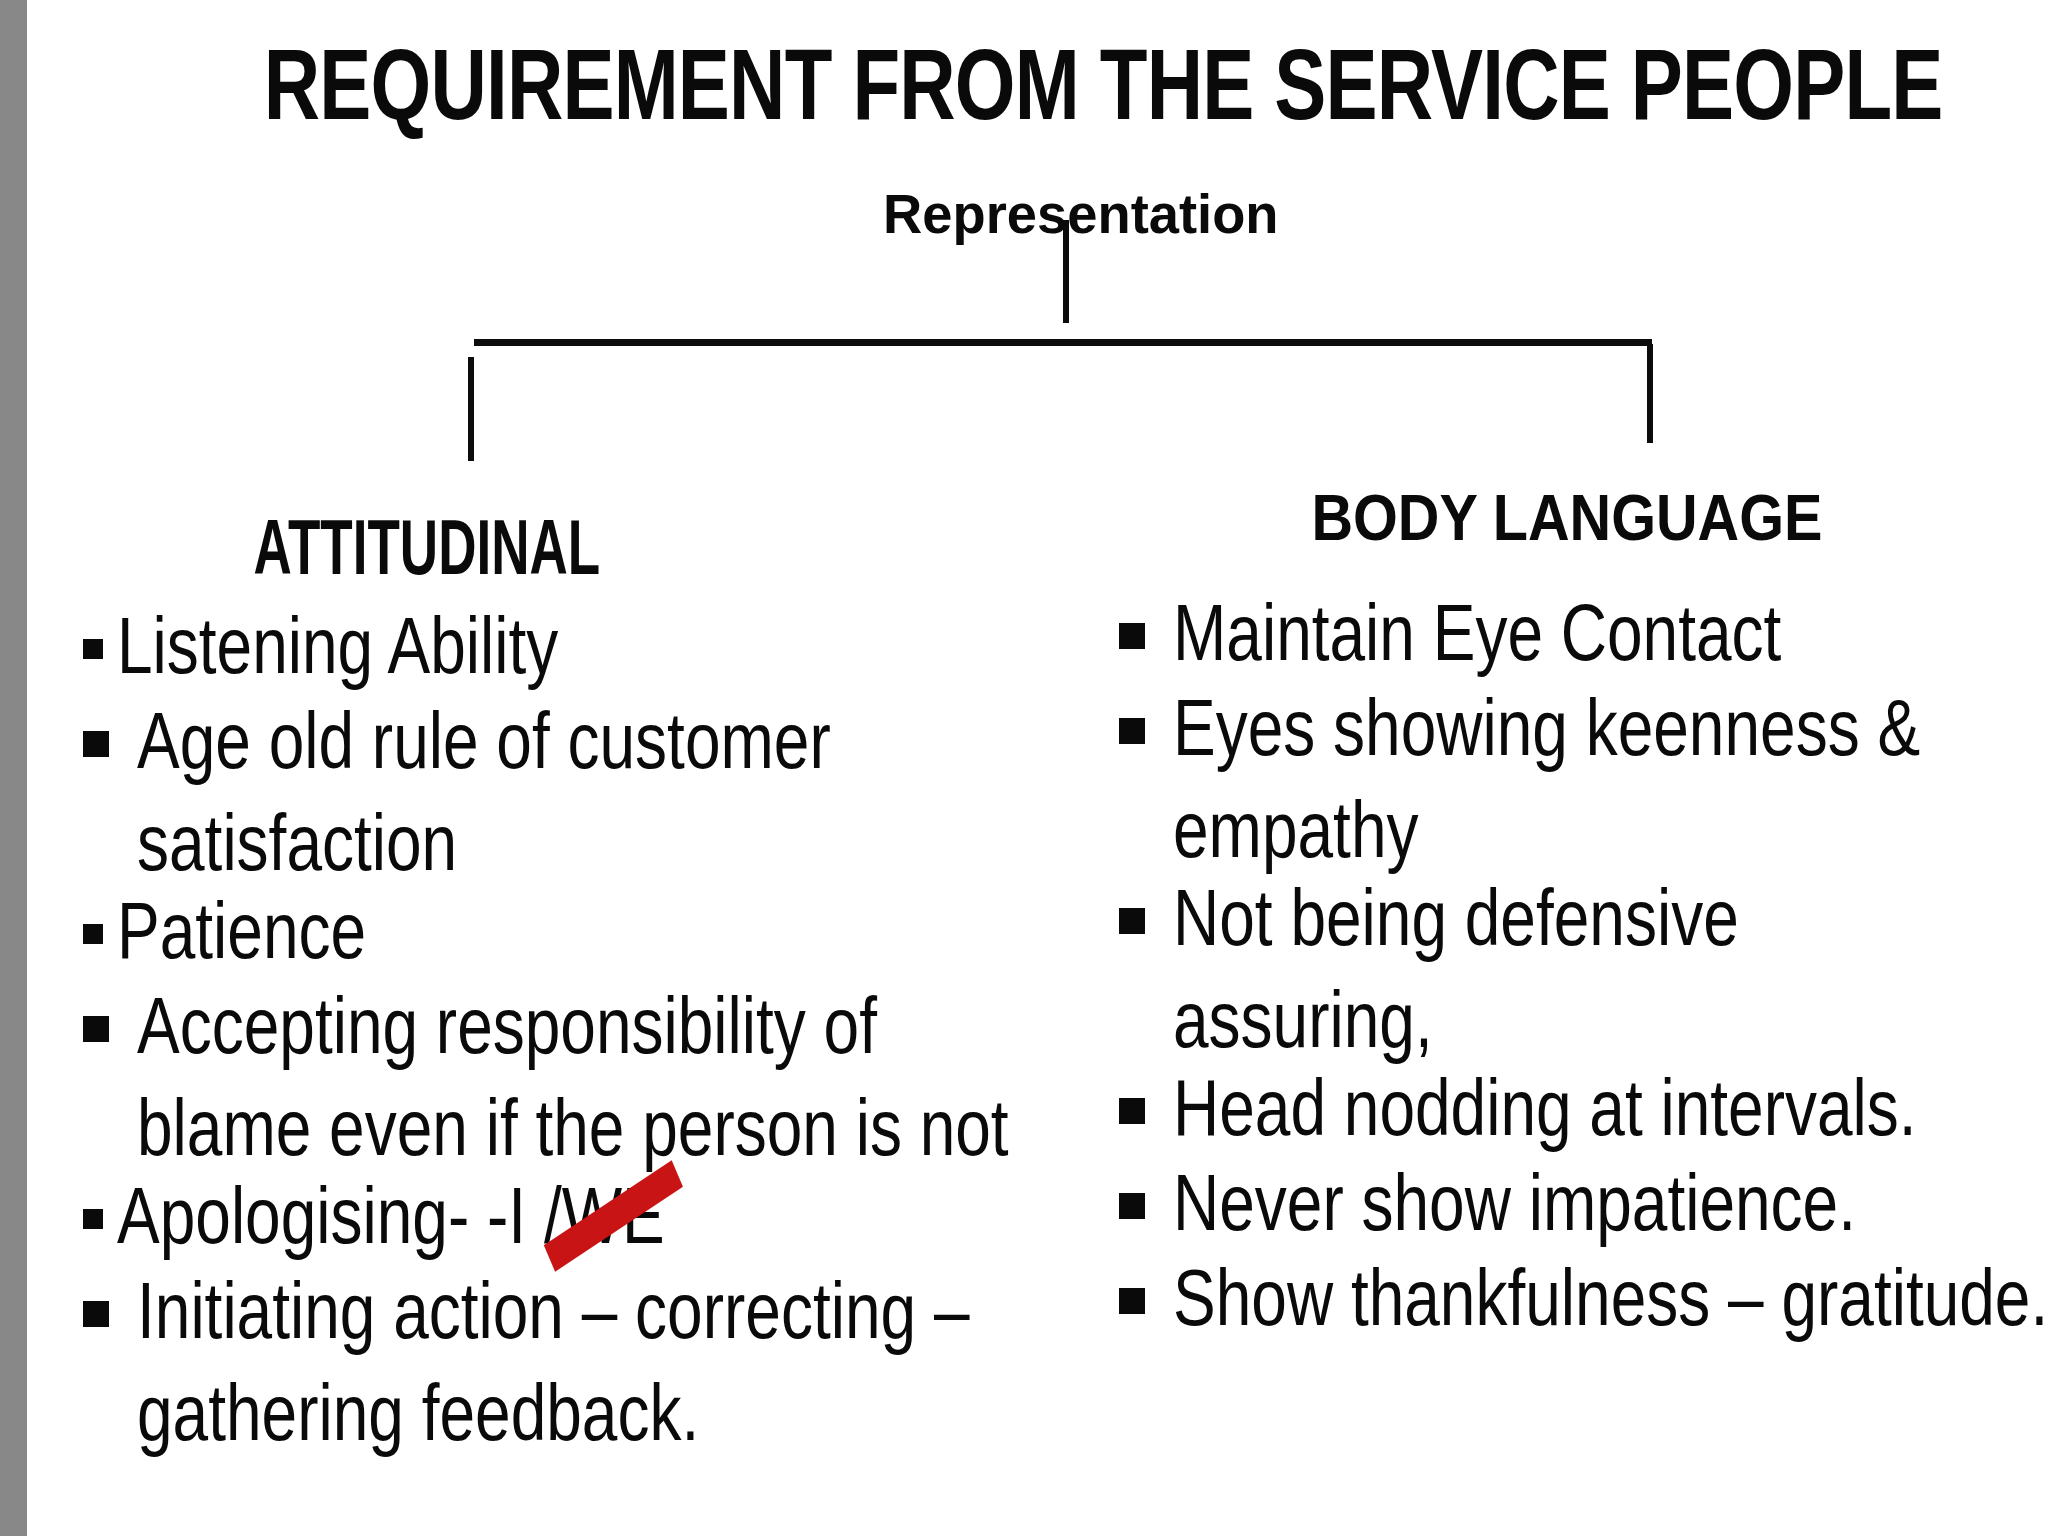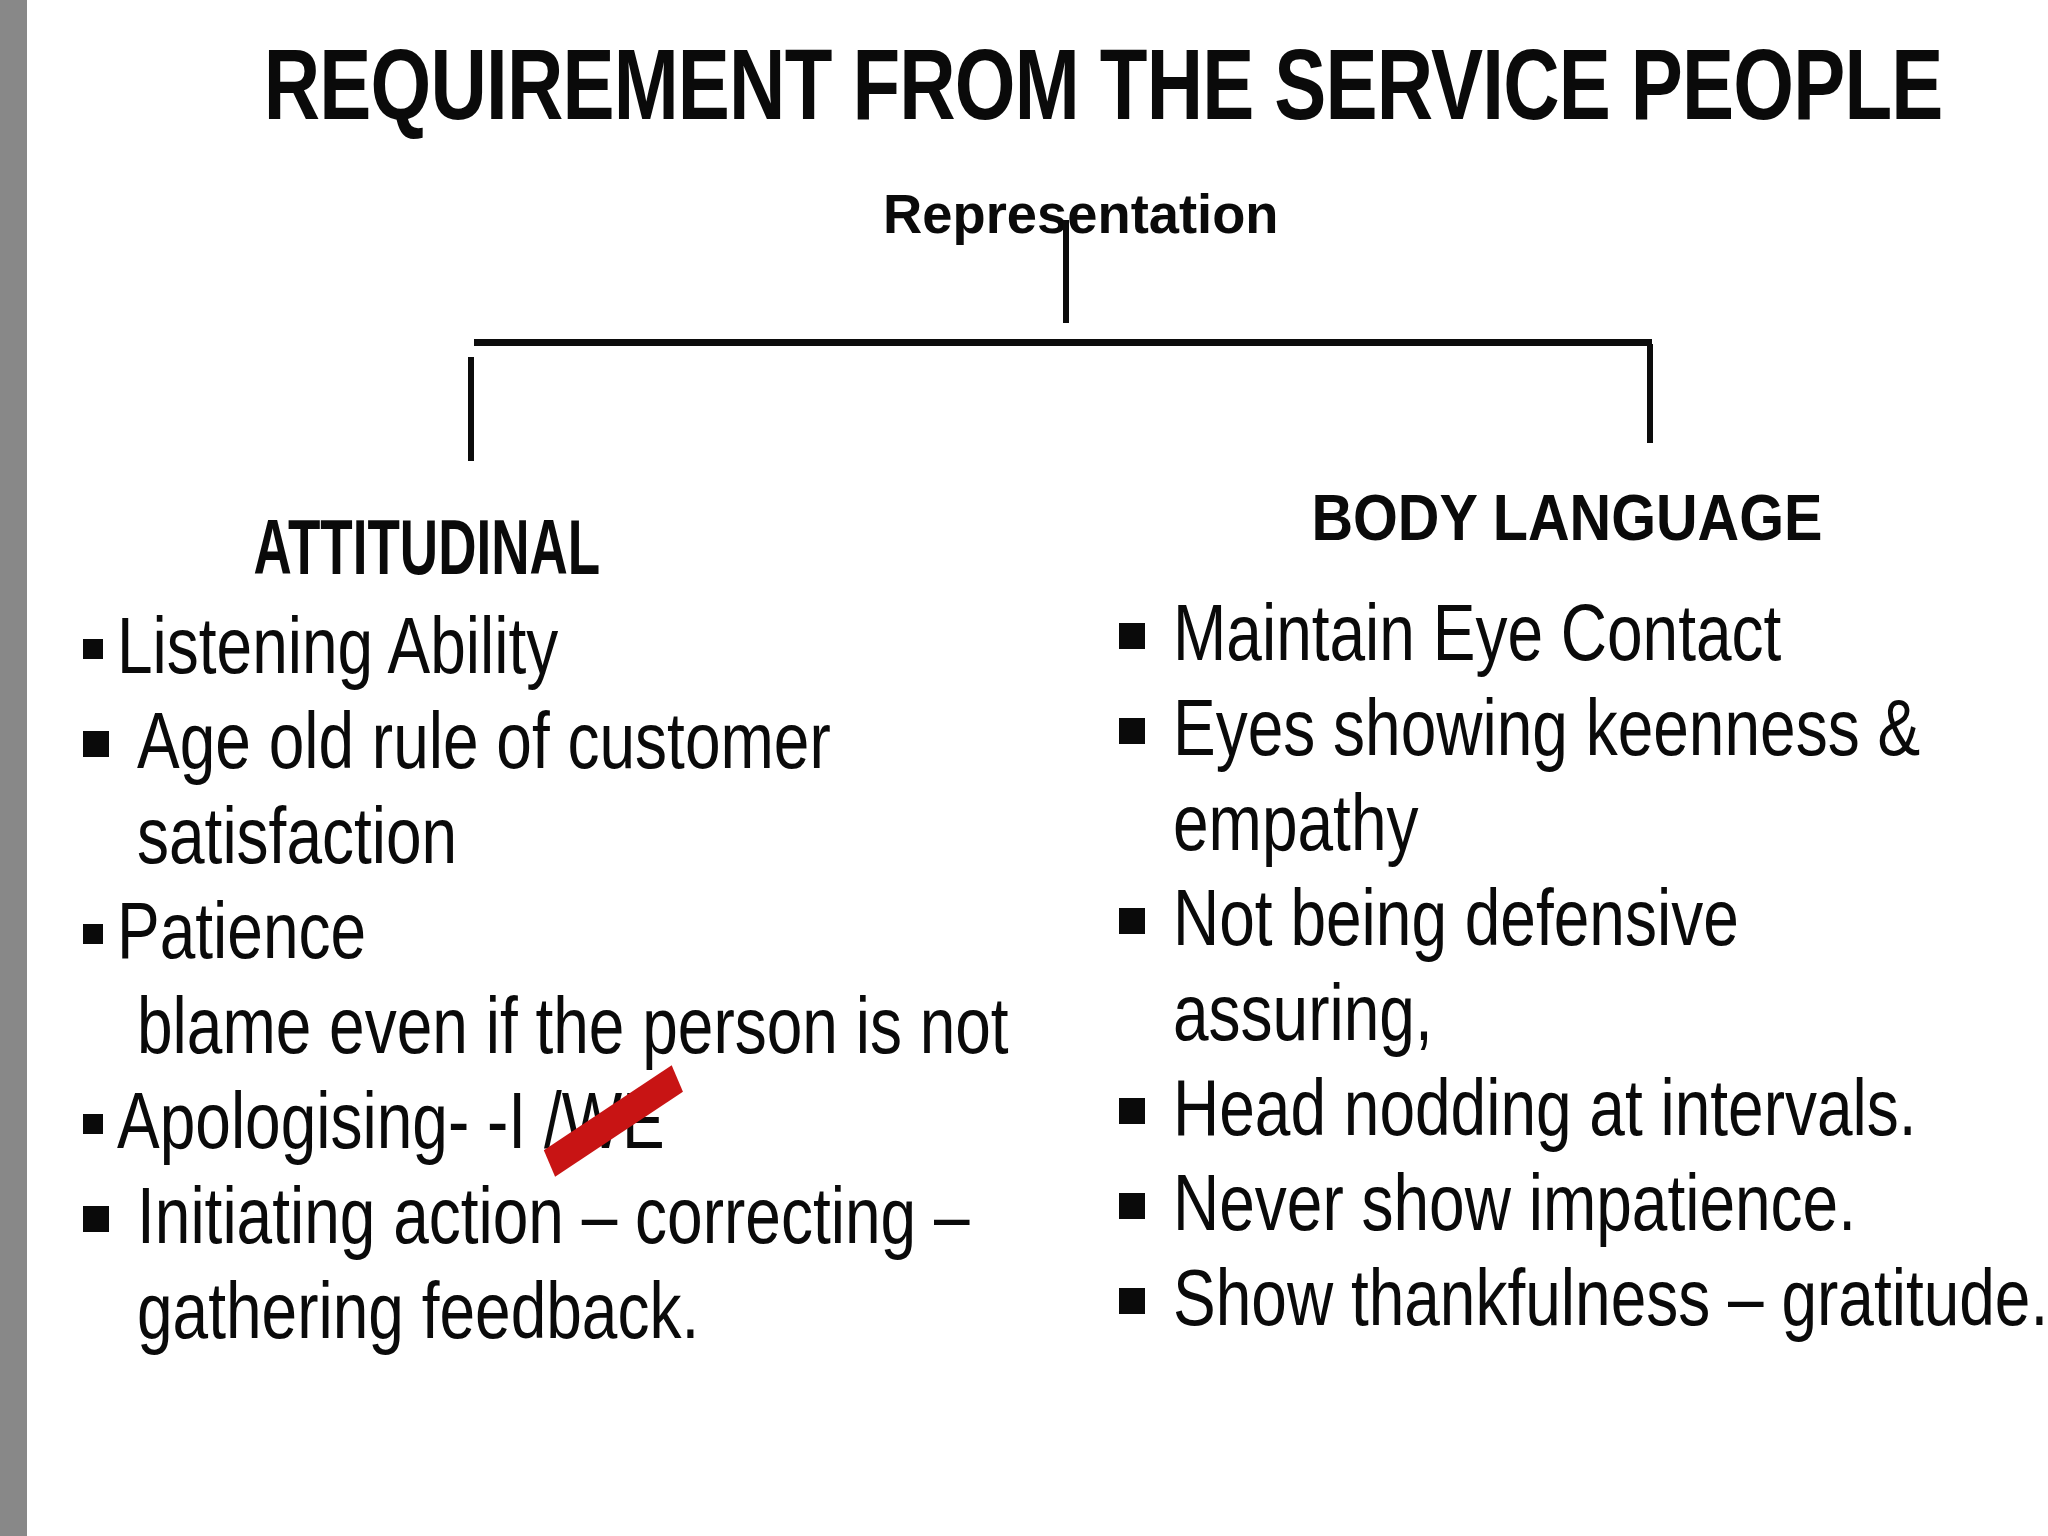--- a/index.html
+++ b/index.html
@@ -47,7 +47,7 @@
   .col-left {left:46px; top:598px;width:1010px;}
   .col-right{left:1082px;top:585px;width:966px;}
   .line{display:flex;align-items:center;height:95px;padding-left:10px;}
-  .line.cont{padding-left:64px;}
+  .line.cont{padding-left:64px;align-items:flex-end;}
   .txt{
     transform:scaleX(.80);transform-origin:0 50%;
     white-space:nowrap;line-height:1;

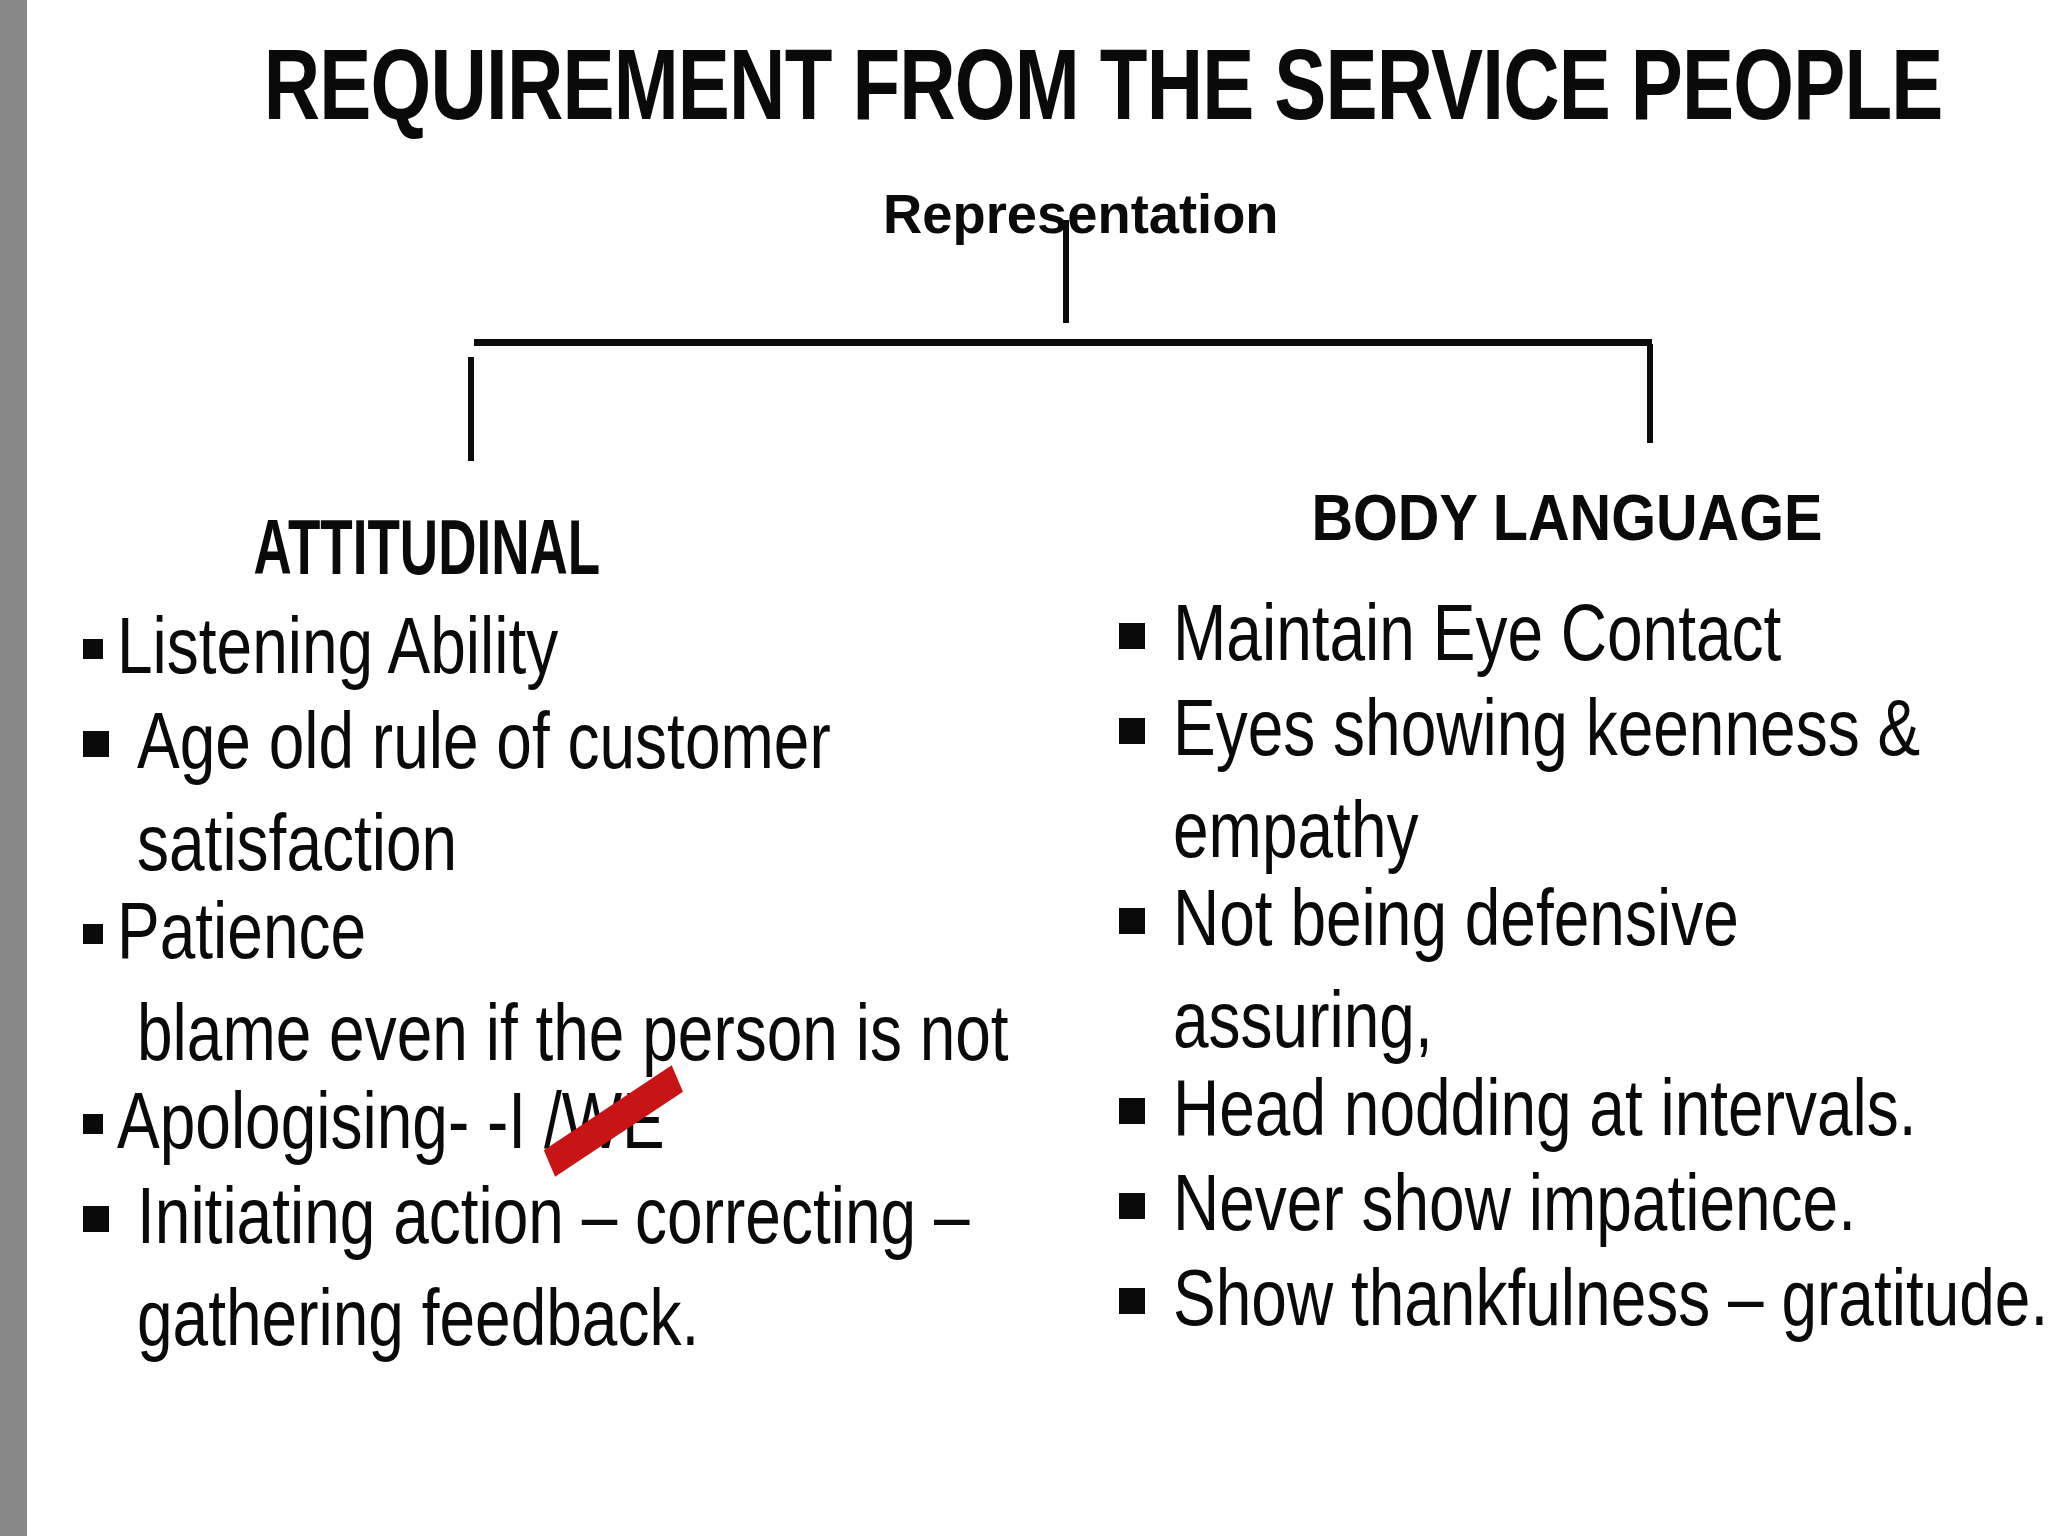--- a/index.html
+++ b/index.html
@@ -108,6 +108,10 @@
       <span class="b tight" style="background: rgb(10, 10, 10);"></span>
       <span class="txt">Patience</span>
     </div>
+    <div class="line">
+      <span class="b sp" style="background: rgb(10, 10, 10);"></span>
+      <span class="txt">Accepting responsibility of</span>
+    </div>
     <div class="line cont">
       <span class="txt">blame even if the person is not</span>
     </div>

